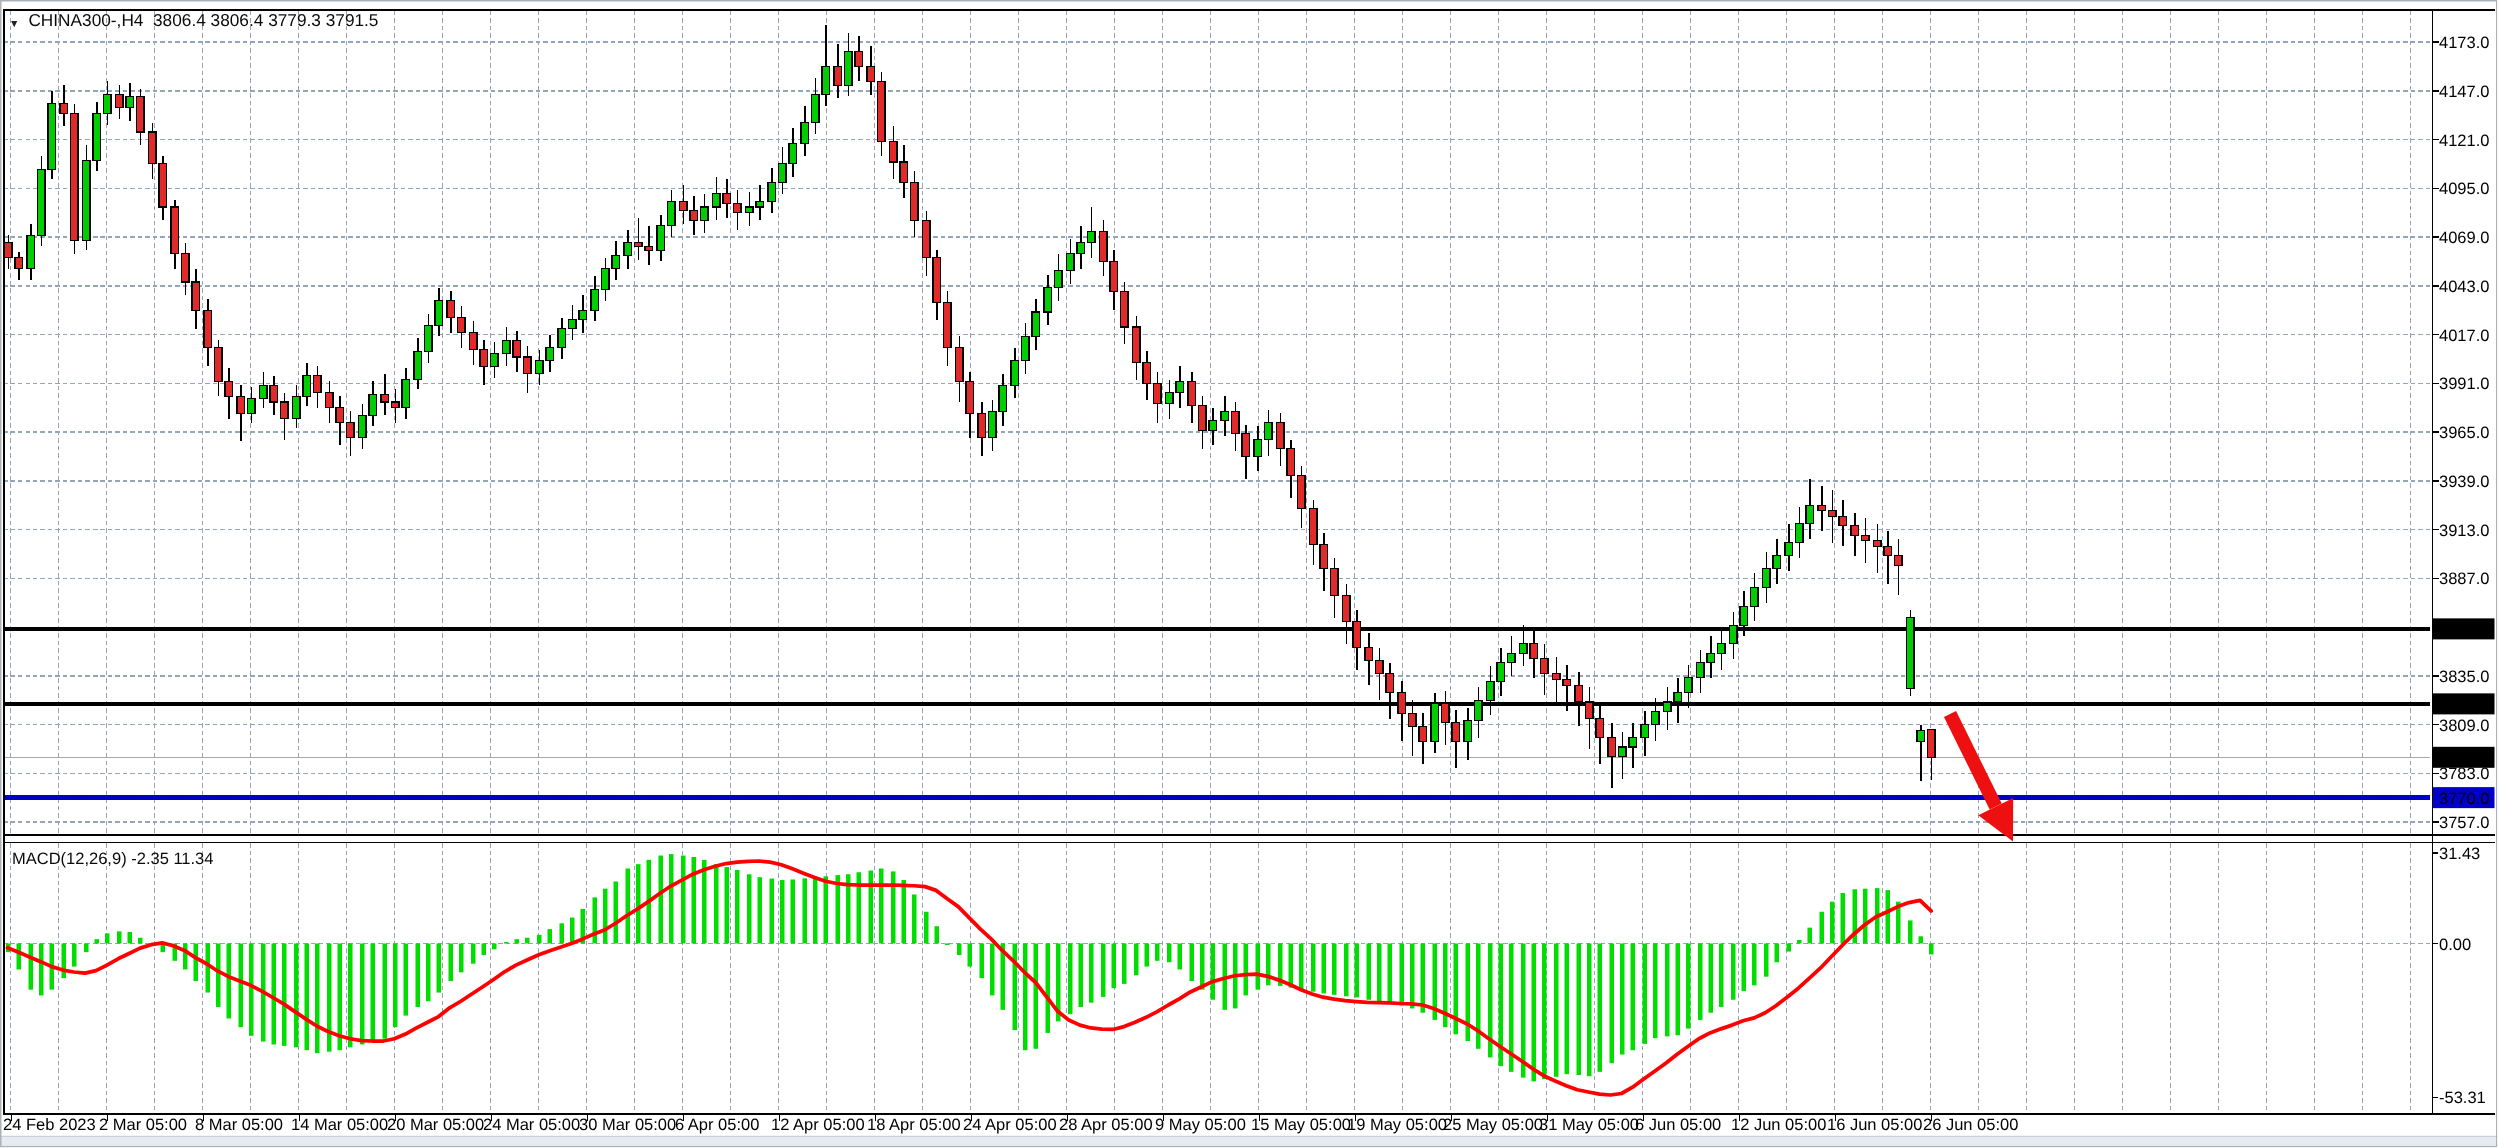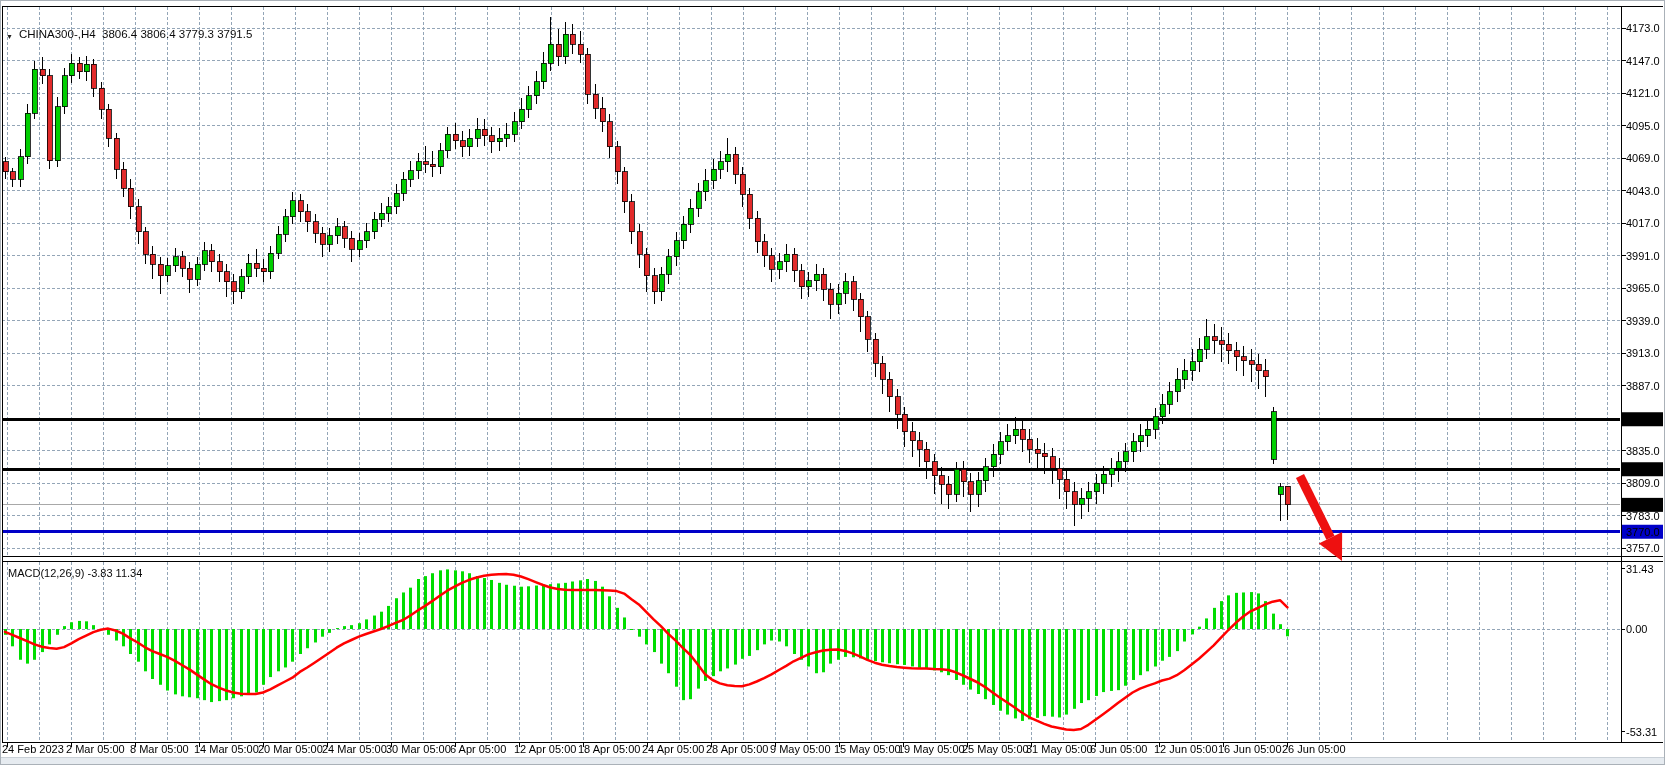--- a/index.html
+++ b/index.html
@@ -7,7 +7,7 @@
     font-family:"Liberation Sans",sans-serif;overflow:hidden;}
   .screen svg{position:absolute;left:0;top:0;}
   .symbol-line{position:absolute;left:6px;top:8px;display:flex;align-items:flex-end;gap:6px;
-    font-size:11.5px;color:#0a0a0a;white-space:pre;z-index:5;margin-top:20px;}
+    font-size:11.5px;color:#0a0a0a;white-space:pre;z-index:5;}
   .symbol-line .dd{font-size:7px;color:#222;line-height:1;}
   .macd-label{position:absolute;left:8px;top:567px;font-size:11px;color:#0a0a0a;z-index:5;white-space:pre;}
   text{font-family:"Liberation Sans",sans-serif;font-size:11px;fill:#000;}

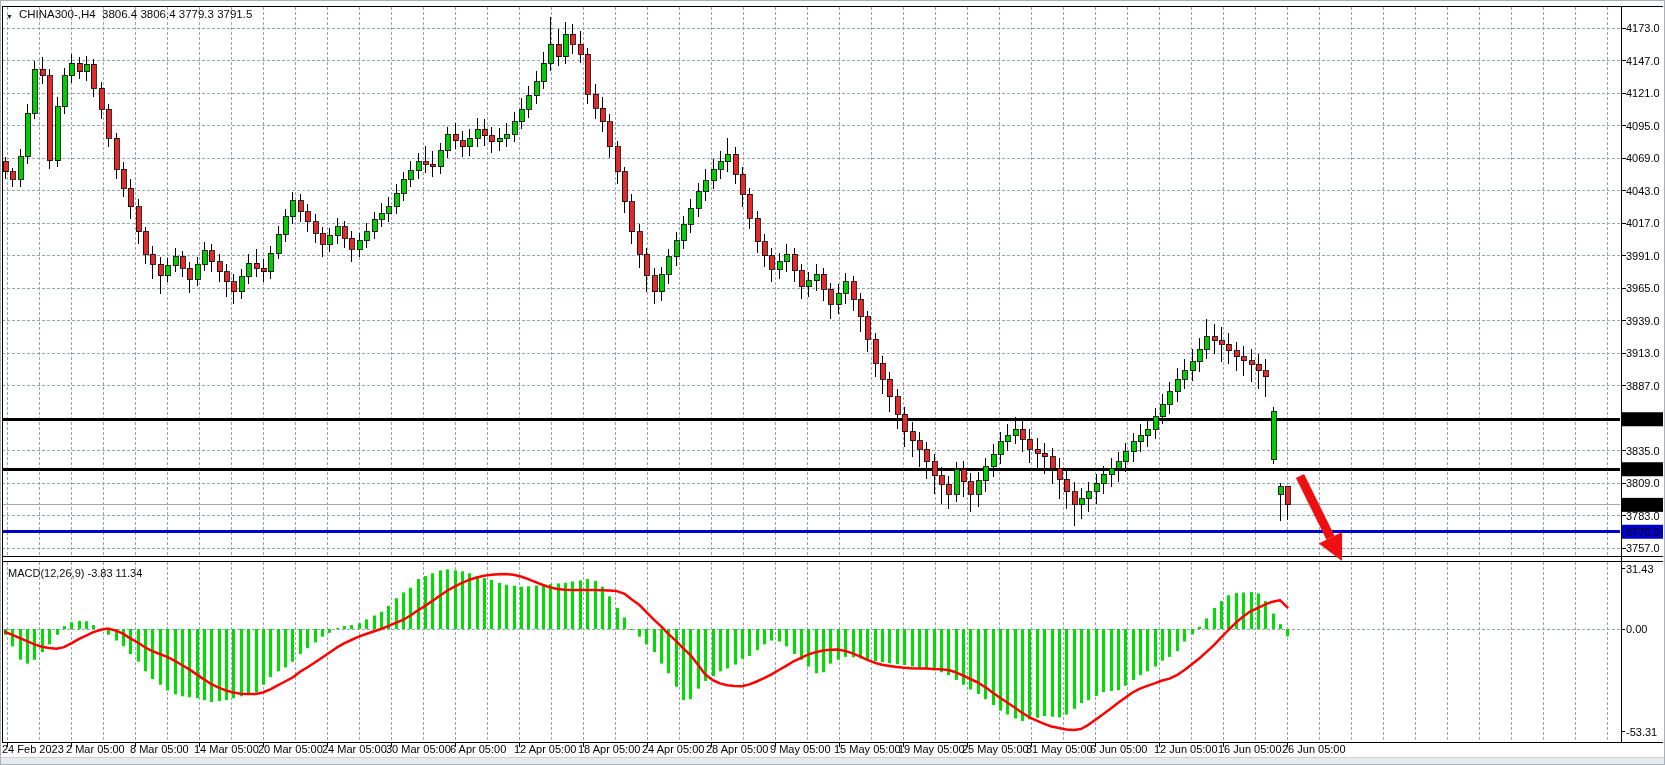--- a/index.html
+++ b/index.html
@@ -791,7 +791,7 @@
     <span class="dd">▼</span>
     <span>CHINA300-,H4  3806.4 3806.4 3779.3 3791.5</span>
   </div>
-  <div class="macd-label">MACD(12,26,9) -3.83 11.34</div>
+  <div class="macd-label">MACD(12,26,9) -2.35 11.34</div>
 </div>
 
 </body></html>

